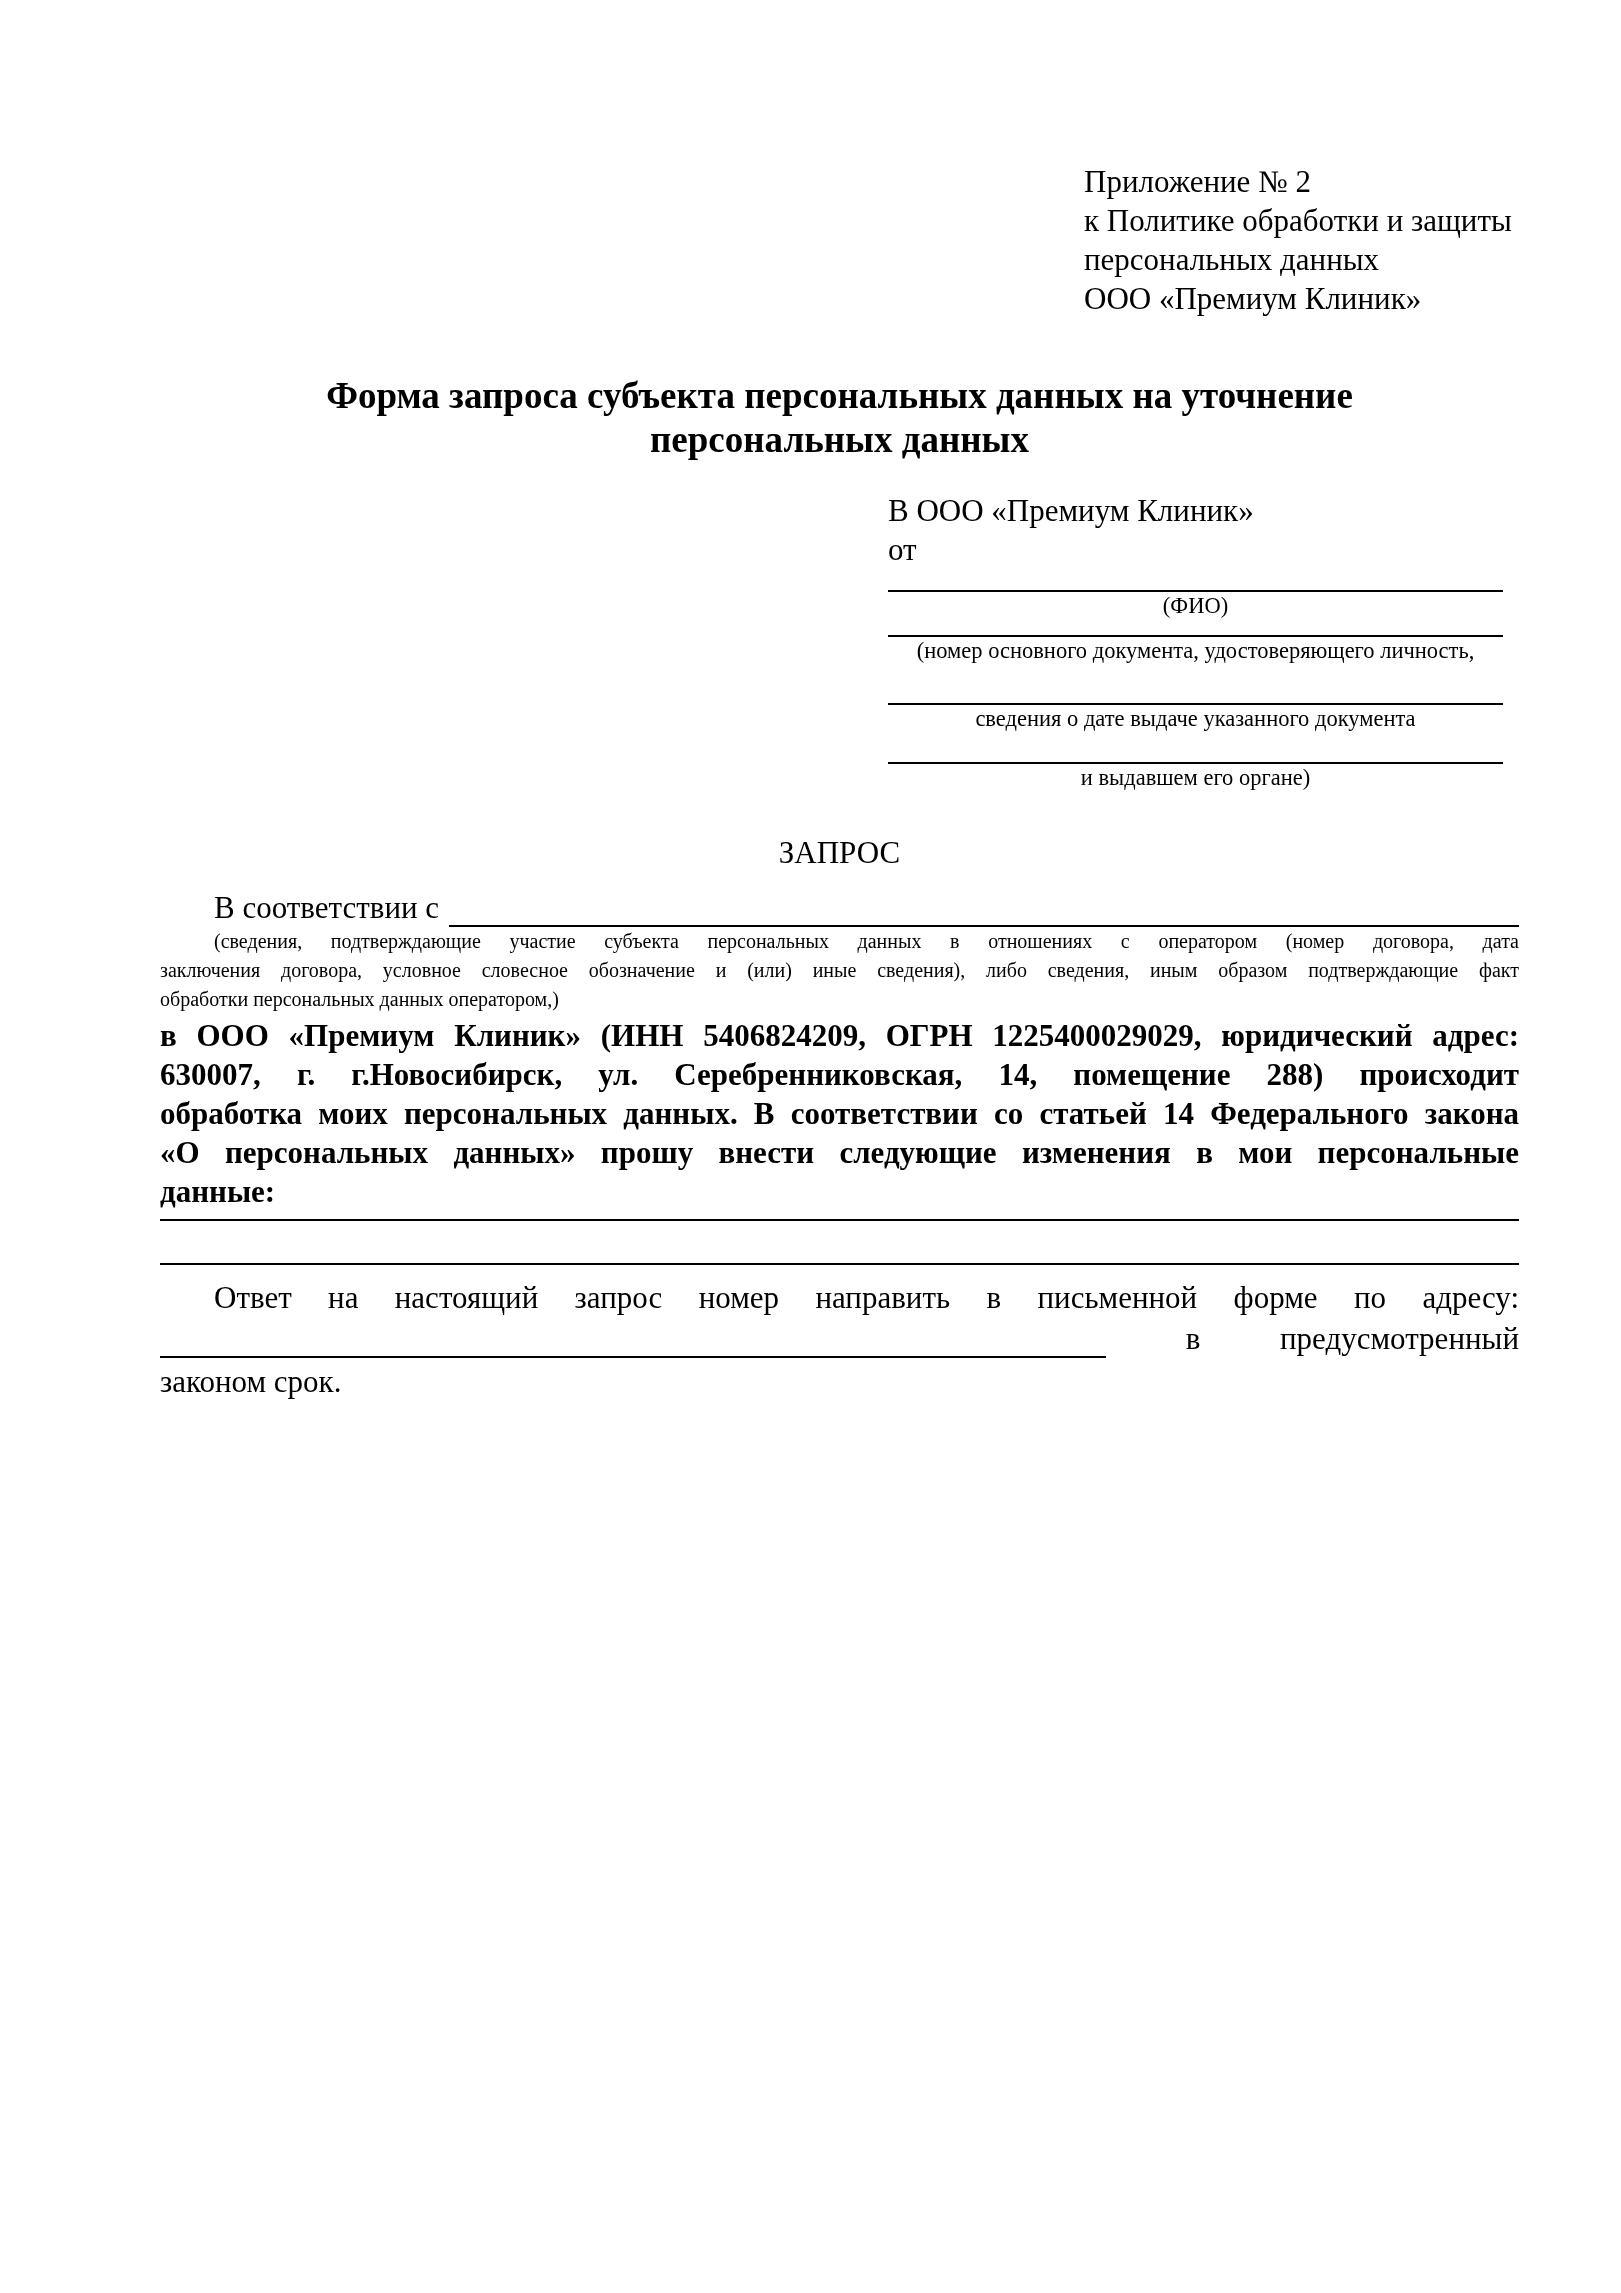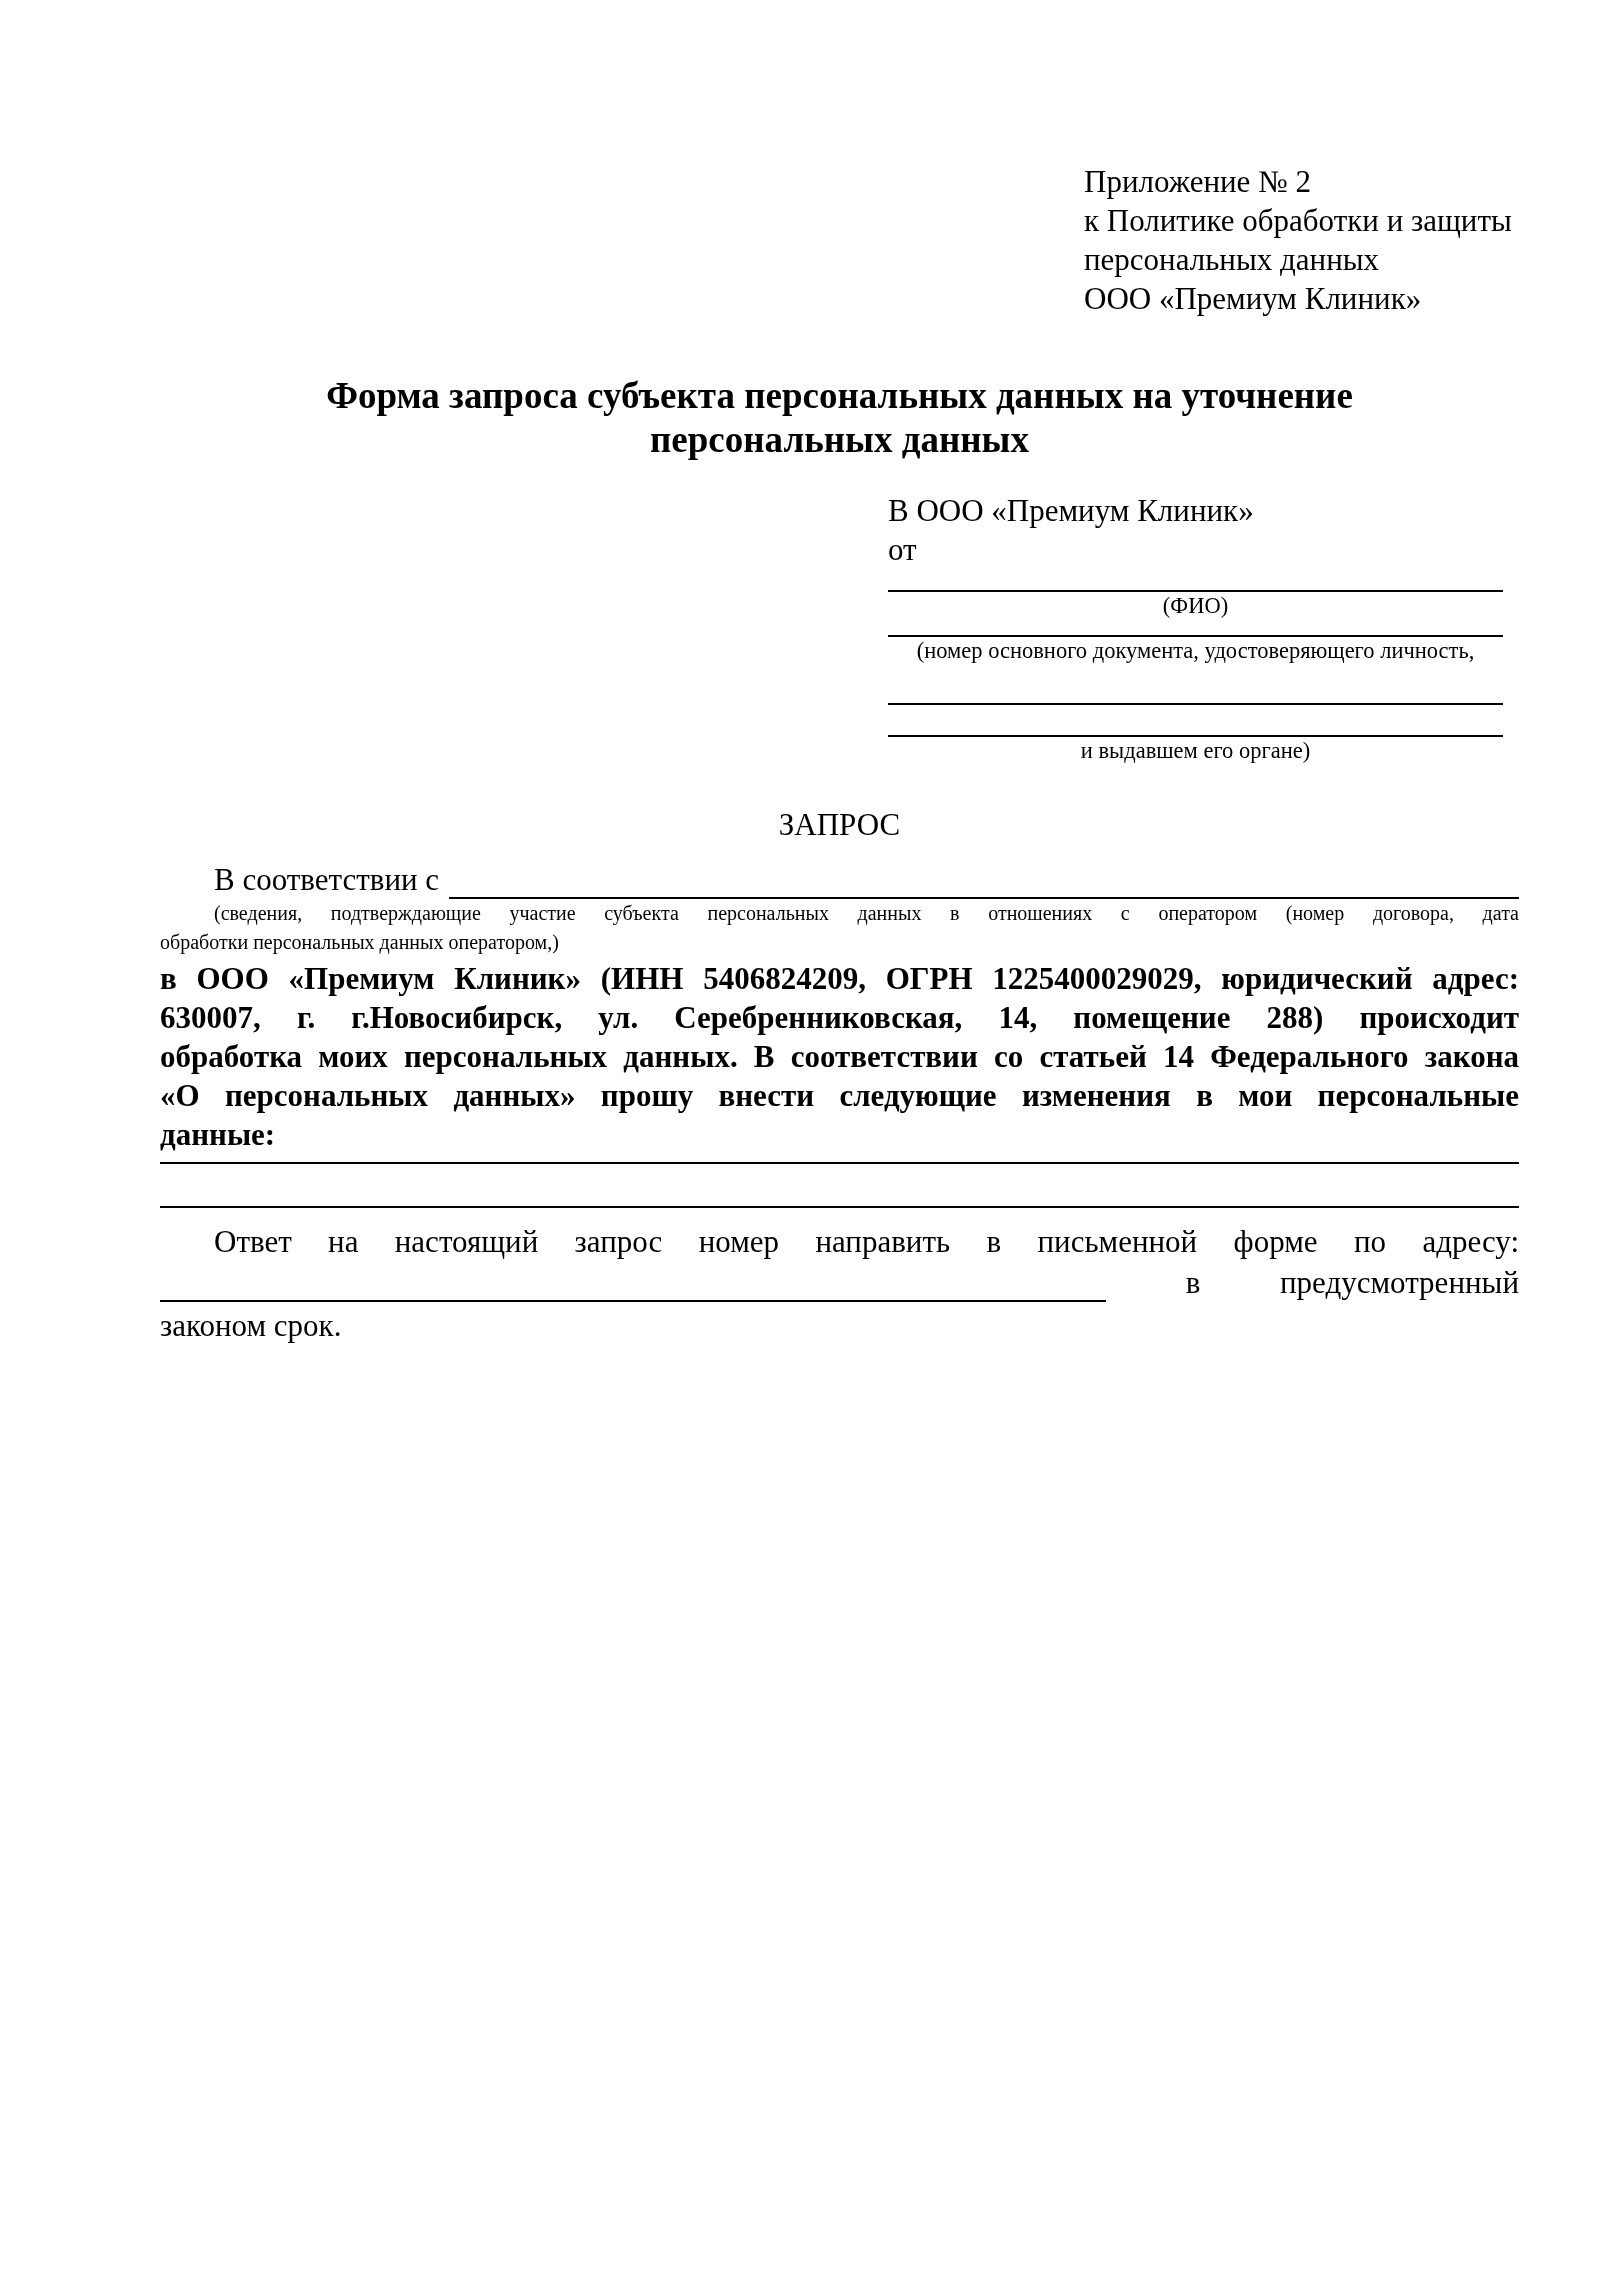--- a/index.html
+++ b/index.html
@@ -99,6 +99,7 @@
     <div class="caption">(номер основного документа, удостоверяющего личность,</div>
 
     <div class="write-line wl-3"></div>
+    <div class="caption">сведения о дате выдаче указанного документа</div>
 
     <div class="write-line wl-4"></div>
     <div class="caption">и выдавшем его органе)</div>

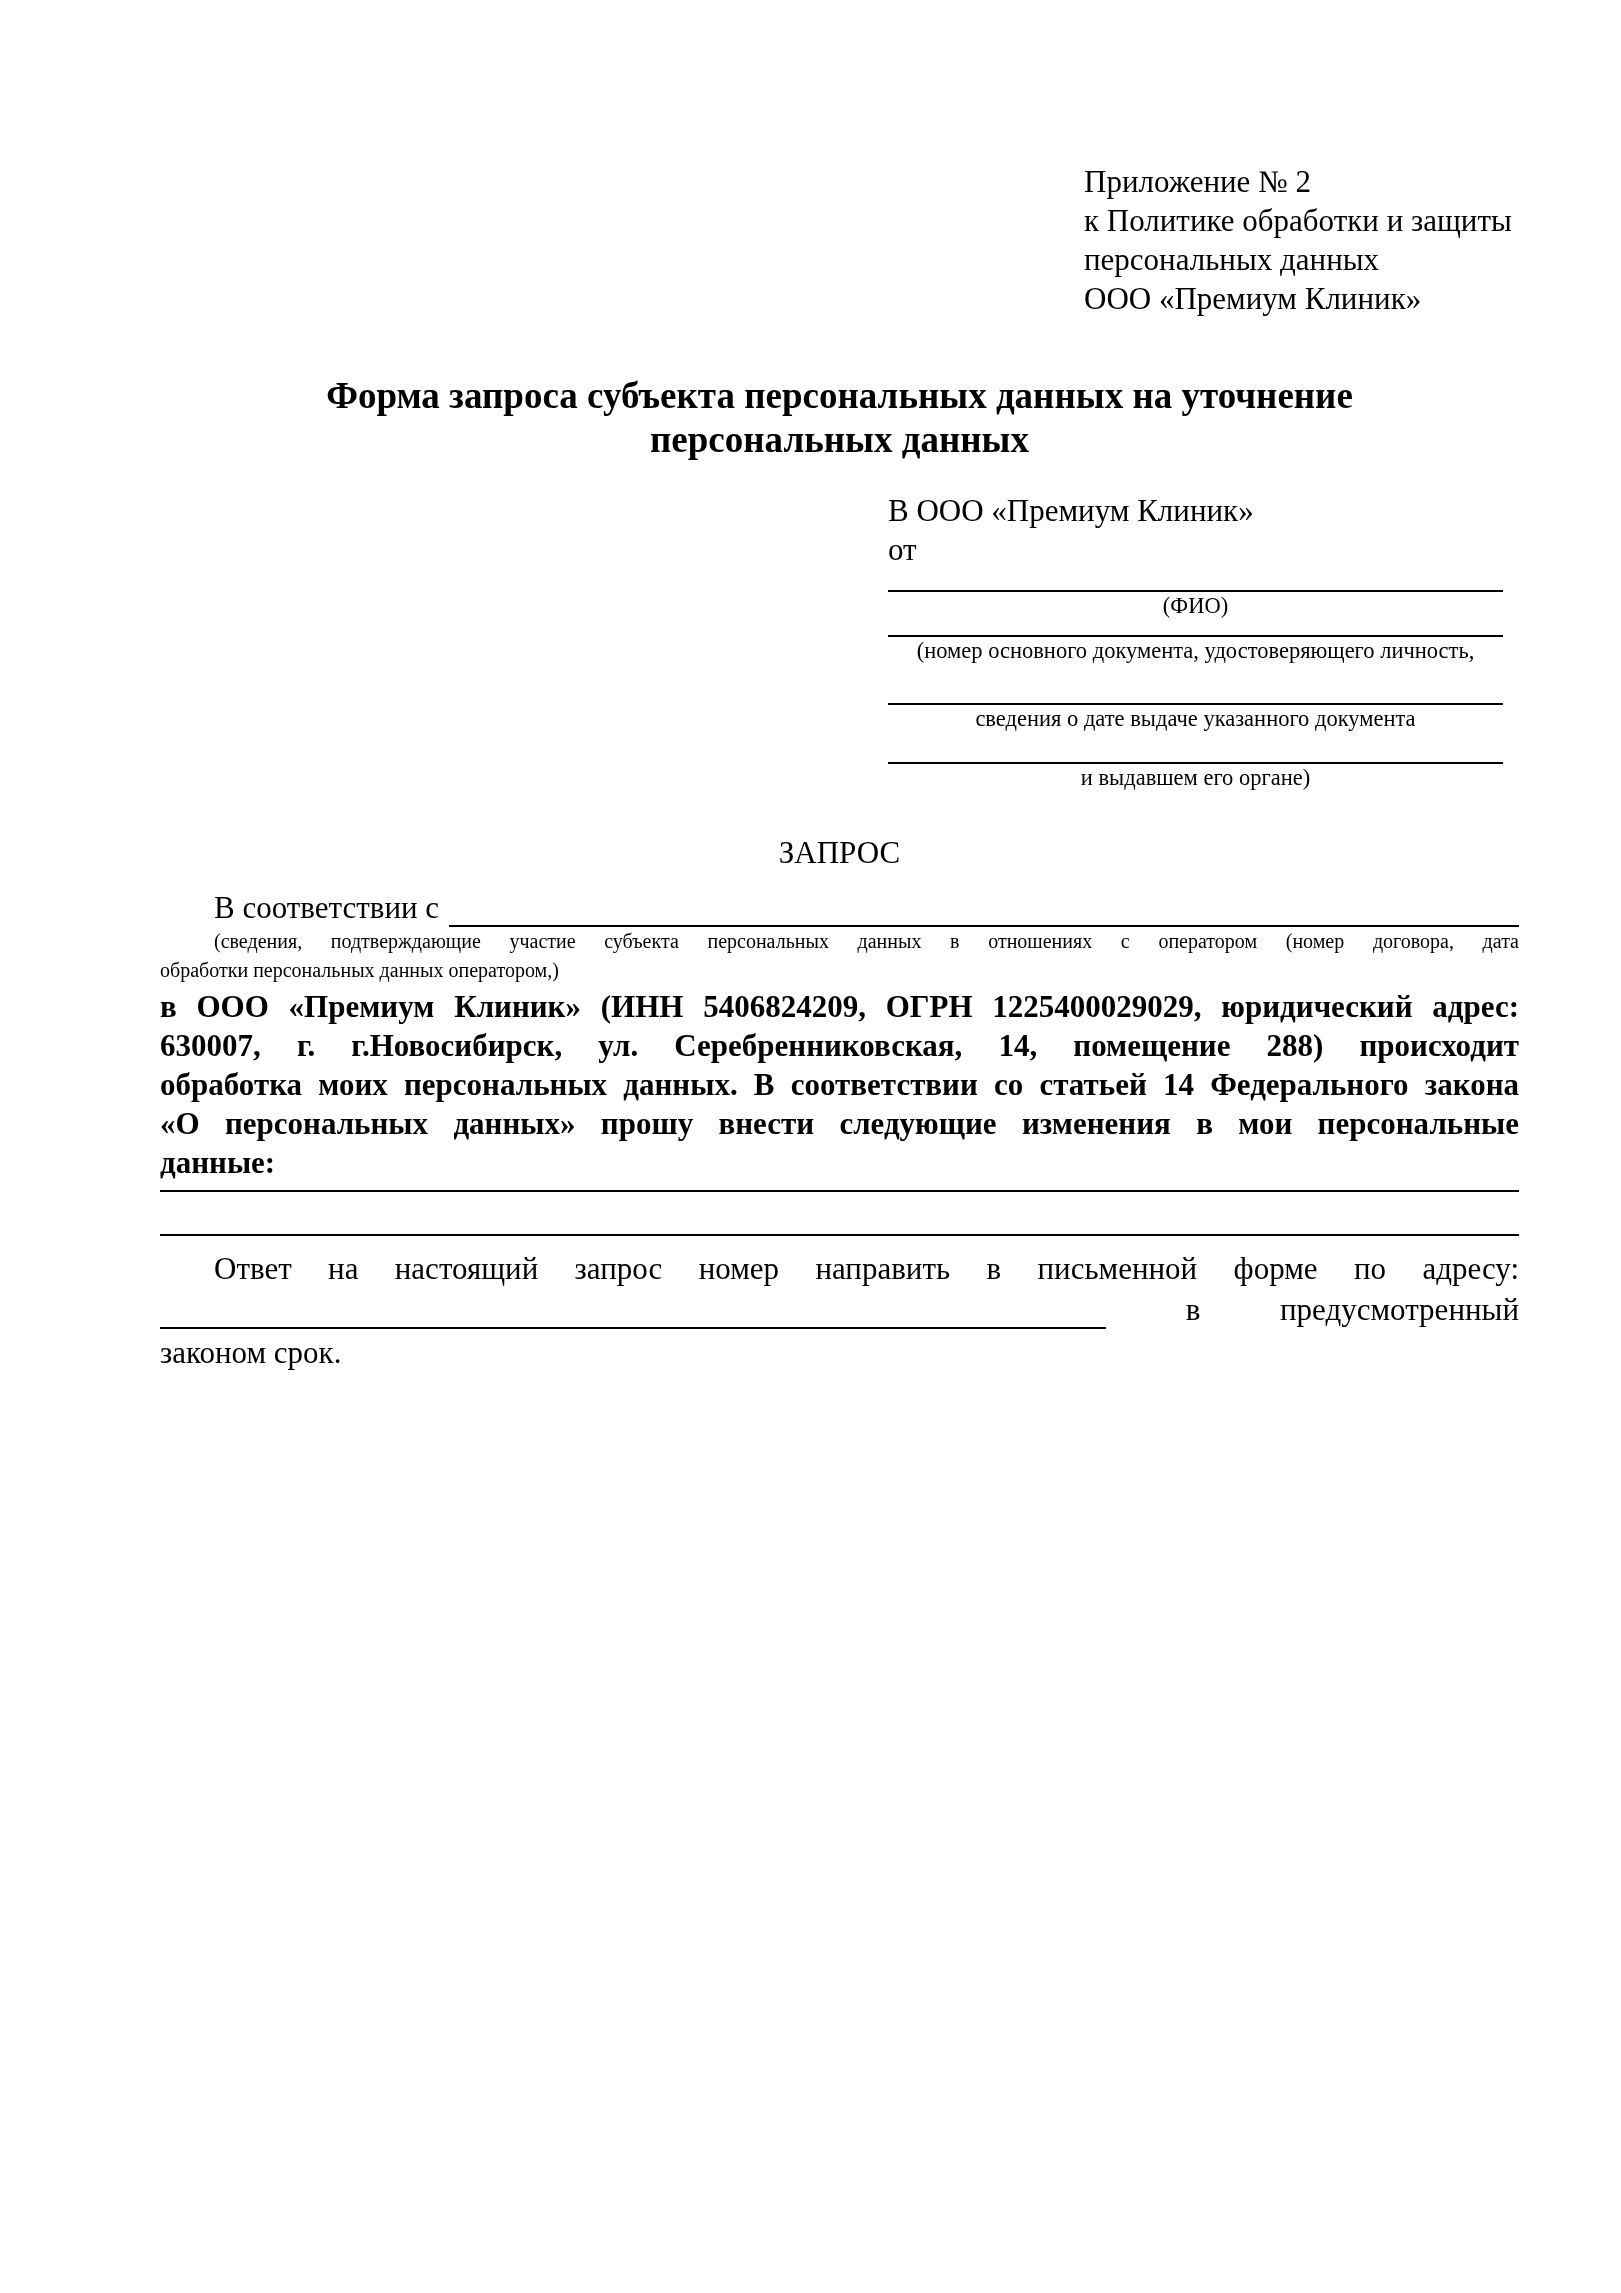--- a/index.html
+++ b/index.html
@@ -114,6 +114,7 @@
 
   <div class="footnote">
     <div class="jline indent">(сведения, подтверждающие участие субъекта персональных данных в отношениях с оператором (номер договора, дата</div>
+    <div class="jline">заключения договора, условное словесное обозначение и (или) иные сведения), либо сведения, иным образом подтверждающие факт</div>
     <div>обработки персональных данных оператором,)</div>
   </div>
 

